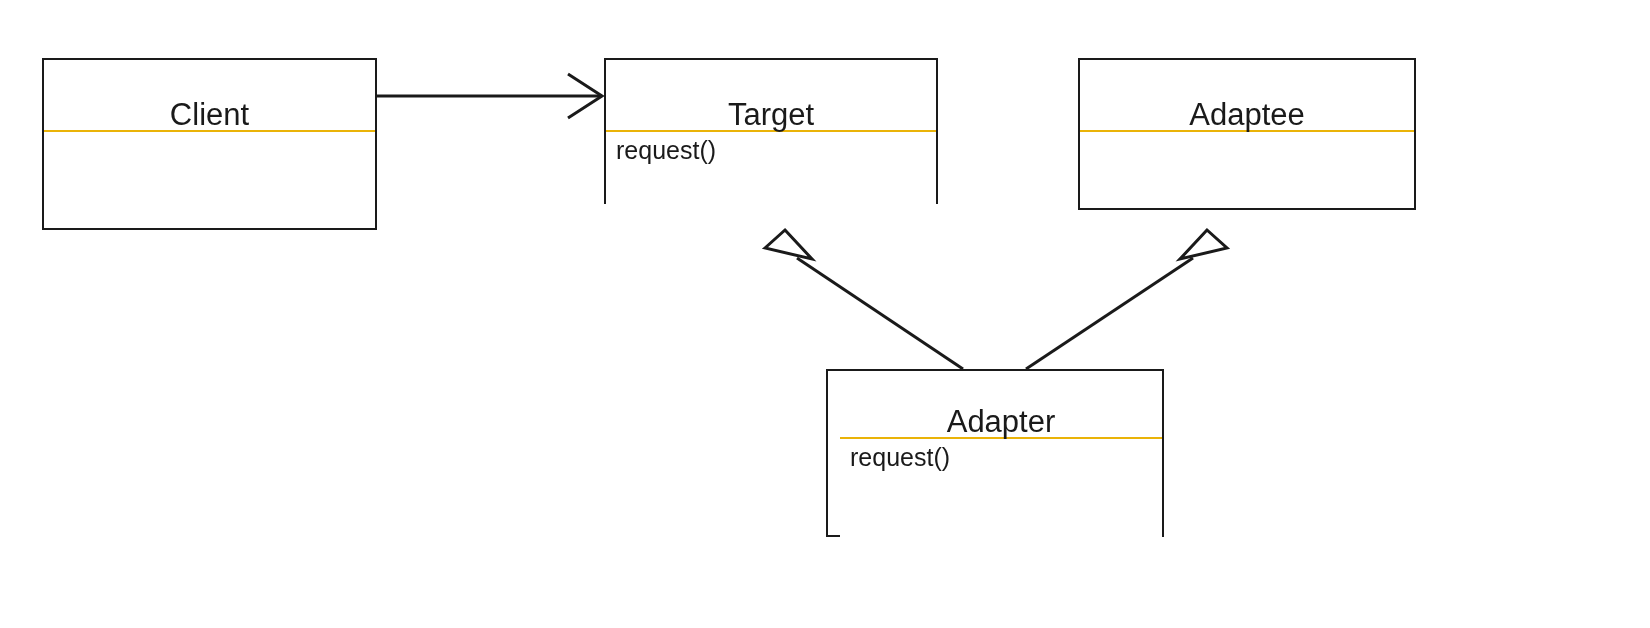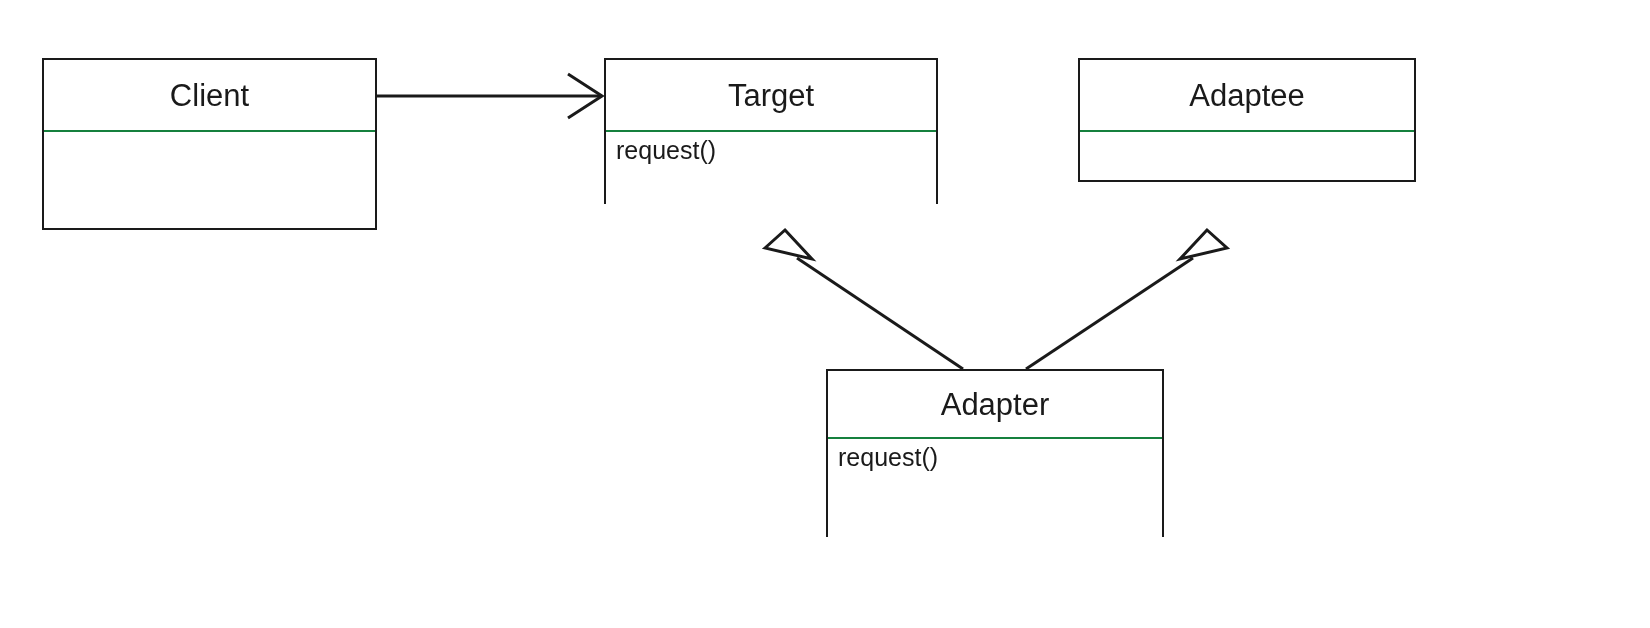--- a/index.html
+++ b/index.html
@@ -38,9 +38,9 @@
     box-sizing: border-box;
     width: 100%;
     display: flex;
-    align-items: center;
+    align-items: flex-end;
     justify-content: center;
-    border-bottom: 2px solid #15803d;
+    border-bottom: 2px solid #eab308;
     background: #ffffff;
   }
   .uml-compartment-members {

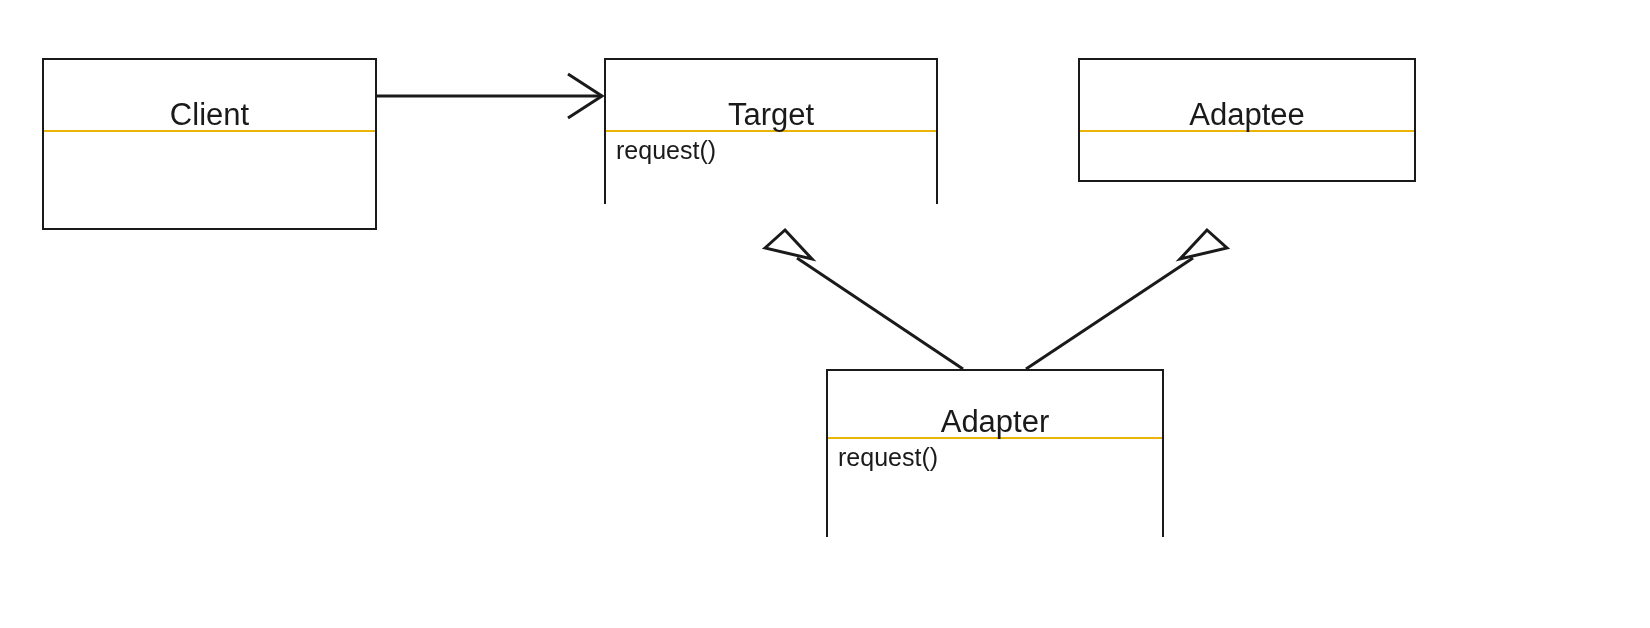--- a/index.html
+++ b/index.html
@@ -75,7 +75,7 @@
   #class-target   .uml-compartment-name    { height: 72px; }
   #class-target   .uml-compartment-members { height: 94px; }
 
-  #class-adaptee  { left: 1078px; top: 58px; width: 338px; height: 124px; }
+  #class-adaptee  { left: 1078px; top: 58px; width: 338px; height: 152px; }
   #class-adaptee  .uml-compartment-name    { height: 72px; }
   #class-adaptee  .uml-compartment-members { height: 94px; }
 

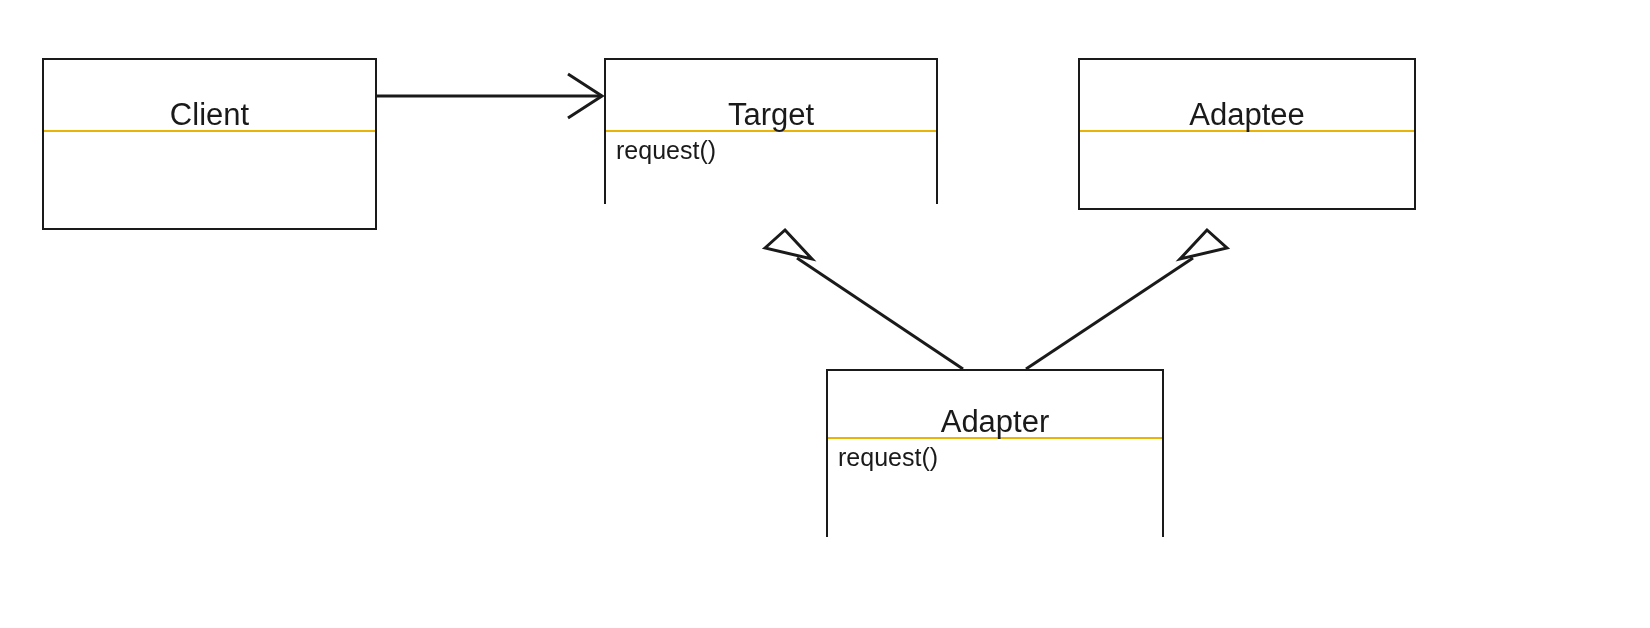--- a/index.html
+++ b/index.html
@@ -79,7 +79,7 @@
   #class-adaptee  .uml-compartment-name    { height: 72px; }
   #class-adaptee  .uml-compartment-members { height: 94px; }
 
-  #class-adapter  { left: 826px; top: 369px; width: 338px; height: 168px; }
+  #class-adapter  { left: 826px; top: 369px; width: 338px; height: 168px; padding-left: 12px; }
   #class-adapter  .uml-compartment-name    { height: 68px; }
   #class-adapter  .uml-compartment-members { height: 98px; }
 </style>

